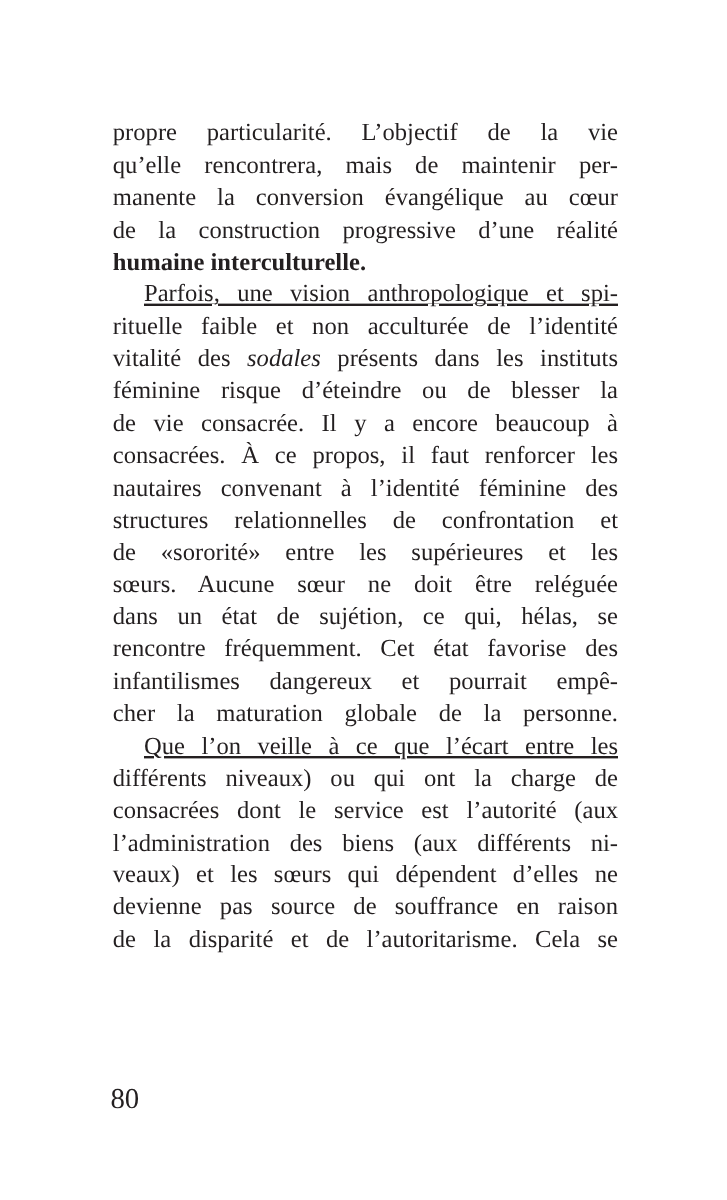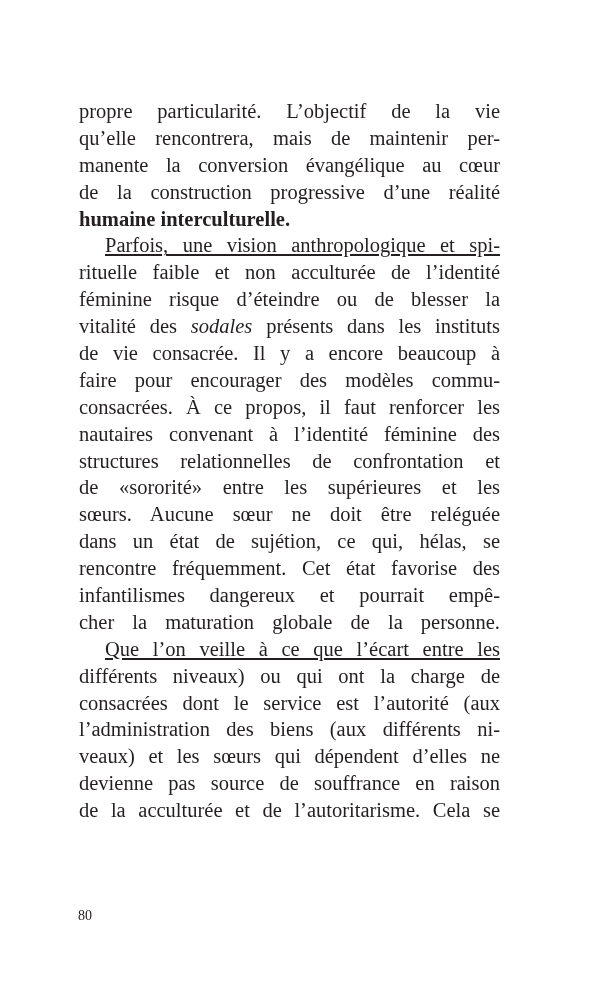--- a/index.html
+++ b/index.html
@@ -17,7 +17,7 @@
     }
     .page {
       position: absolute;
-      left: 79px;
+      left: 94px;
       top: 98px;
       width: 421px;
     }

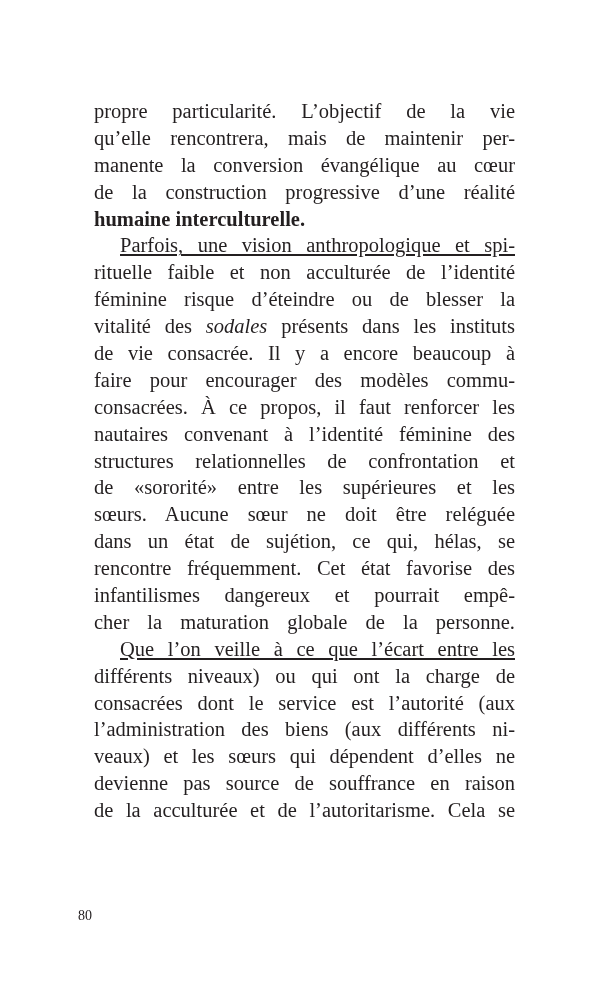--- a/index.html
+++ b/index.html
@@ -66,8 +66,8 @@
   <div>
     <span class="line indent">Parfois, une vision anthropologique et spi-</span>
     <span class="line">rituelle faible et non acculturée de l’identité</span>
+    <span class="line">vitalité des <em>sodales</em> présents dans les instituts</span>
     <span class="line">féminine risque d’éteindre ou de blesser la</span>
-    <span class="line">vitalité des <em>sodales</em> présents dans les instituts</span>
     <span class="line">de vie consacrée. Il y a encore beaucoup à</span>
     <span class="line">faire pour encourager des modèles commu-</span>
     <span class="line">consacrées. À ce propos, il faut renforcer les</span>

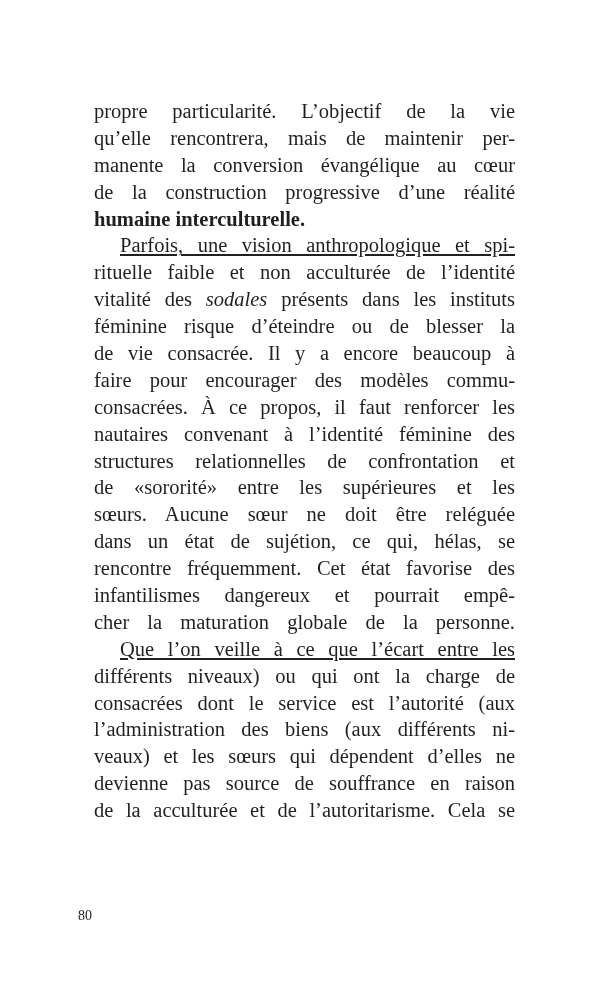--- a/index.html
+++ b/index.html
@@ -69,7 +69,6 @@
     <span class="line">vitalité des <em>sodales</em> présents dans les instituts</span>
     <span class="line">féminine risque d’éteindre ou de blesser la</span>
     <span class="line">de vie consacrée. Il y a encore beaucoup à</span>
-    <span class="line">faire pour encourager des modèles commu-</span>
     <span class="line">consacrées. À ce propos, il faut renforcer les</span>
     <span class="line">nautaires convenant à l’identité féminine des</span>
     <span class="line">structures relationnelles de confrontation et</span>

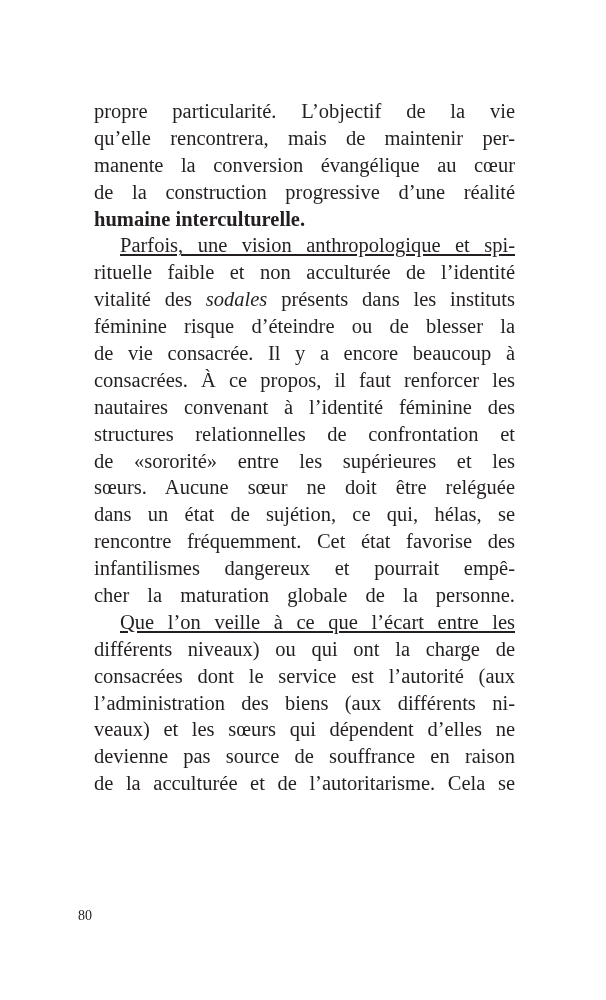--- a/index.html
+++ b/index.html
@@ -87,7 +87,7 @@
     <span class="line">l’administration des biens (aux différents ni-</span>
     <span class="line">veaux) et les sœurs qui dépendent d’elles ne</span>
     <span class="line">devienne pas source de souffrance en raison</span>
-    <span class="line">de la acculturée et de l’autoritarisme. Cela se</span>
+    <span class="line">de la disparité et de l’autoritarisme. Cela se</span>
   </div>
 </div>
 

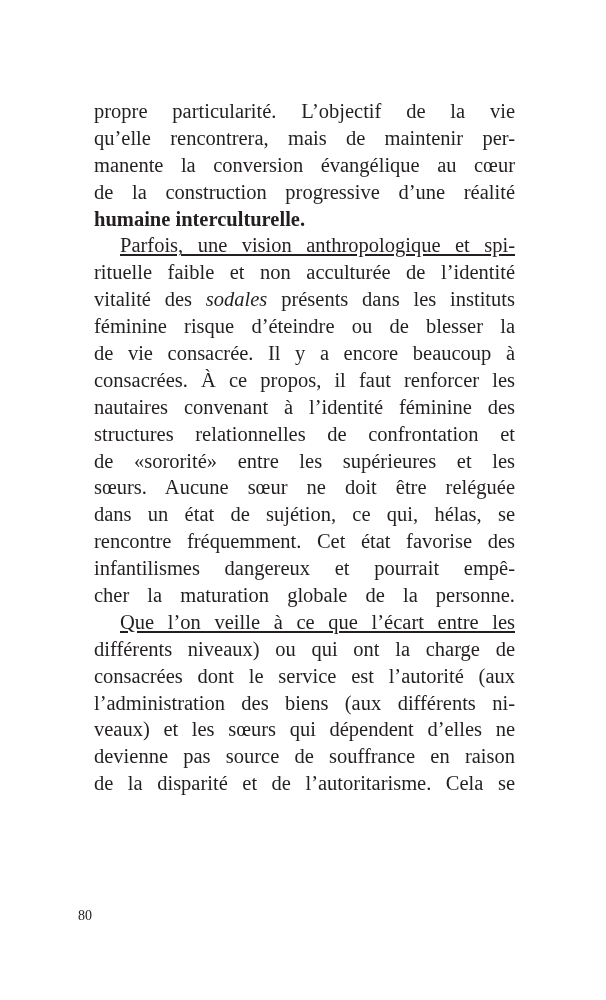--- a/index.html
+++ b/index.html
@@ -44,9 +44,9 @@
     }
     .page-number {
       position: absolute;
-      left: 78px;
+      left: 92px;
       top: 904px;
-      font-size: 14px;
+      font-size: 24px;
       line-height: 24px;
     }
   </style>

